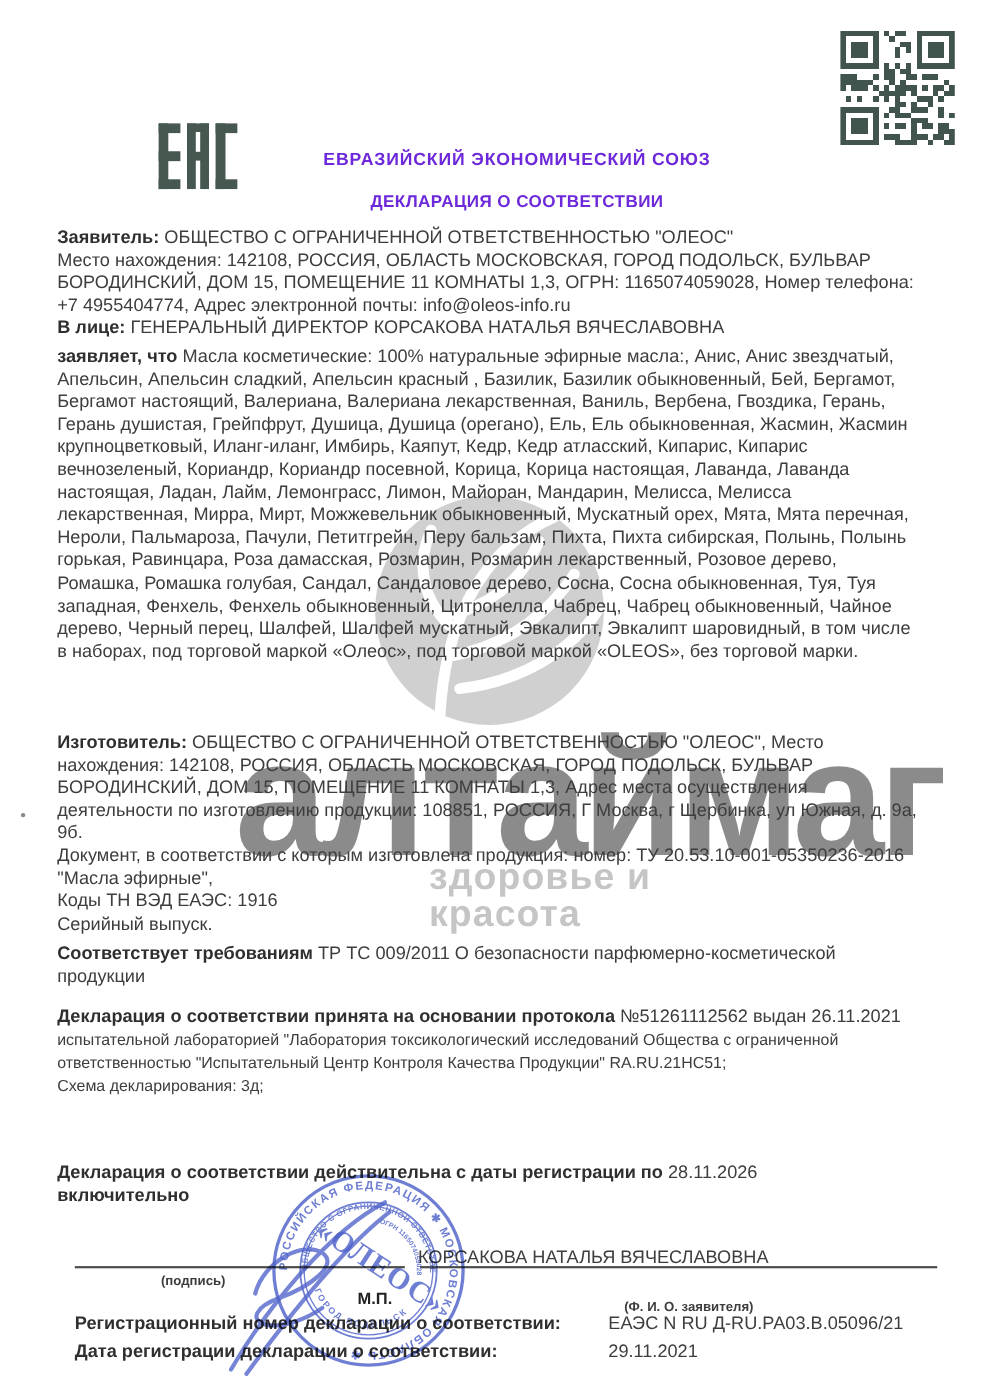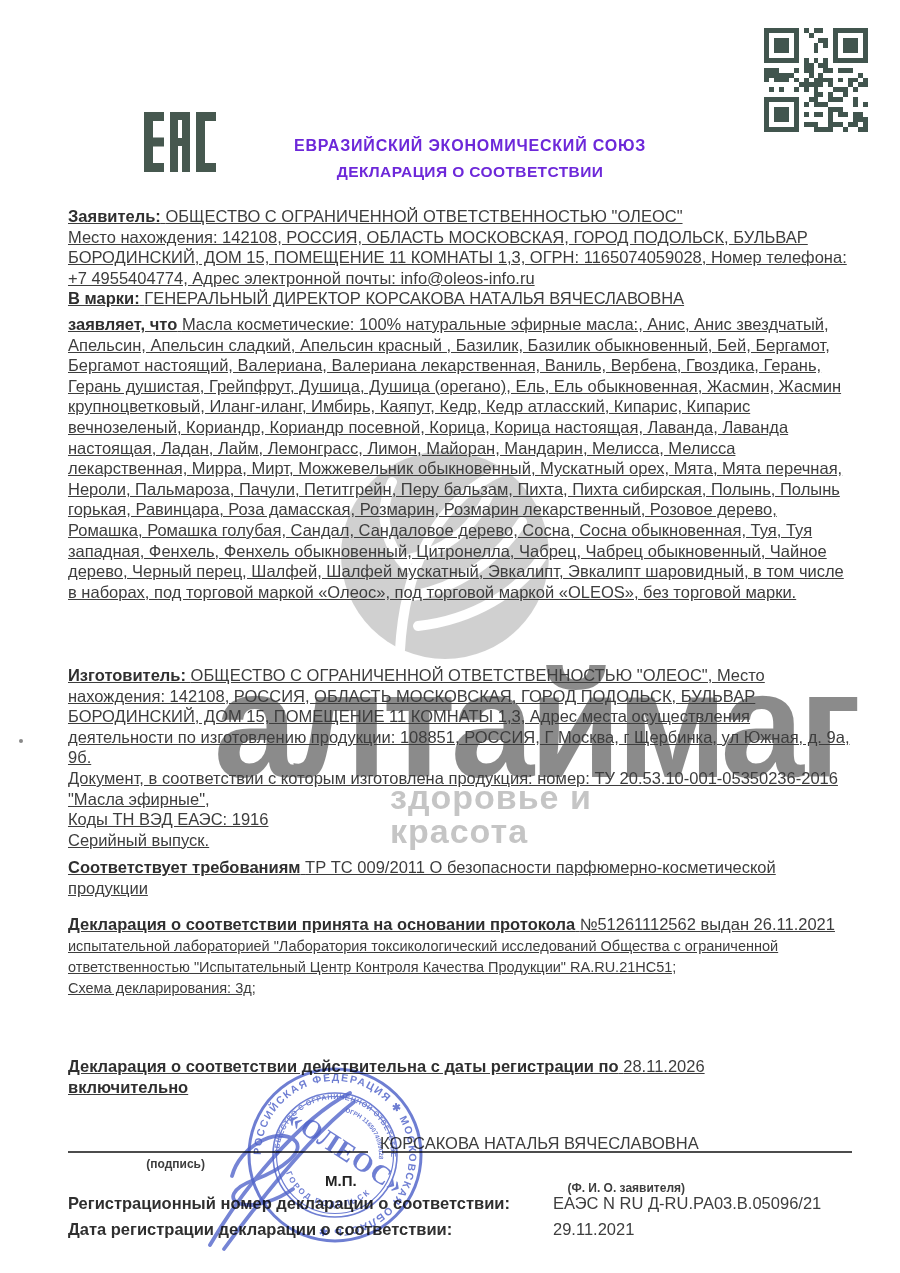--- a/index.html
+++ b/index.html
@@ -11,7 +11,7 @@
   .qr{position:absolute;left:764px;top:28px;width:104px;height:104px;opacity:.92;}
   .titles{position:absolute;left:90px;top:137px;width:760px;text-align:center;color:#6d28d9;}
   .t1{font-size:16px;font-weight:bold;letter-spacing:.8px;}
-  .t2{font-size:15.5px;font-weight:bold;letter-spacing:.4px;margin-top:8px;}
+  .t2{font-size:15.5px;font-weight:bold;letter-spacing:.4px;margin-top:20px;}
   
   .sec{position:absolute;left:68px;width:786px;font-size:16.5px;line-height:20.6px;z-index:2;text-decoration:underline;}
   .sec p{margin:0;}

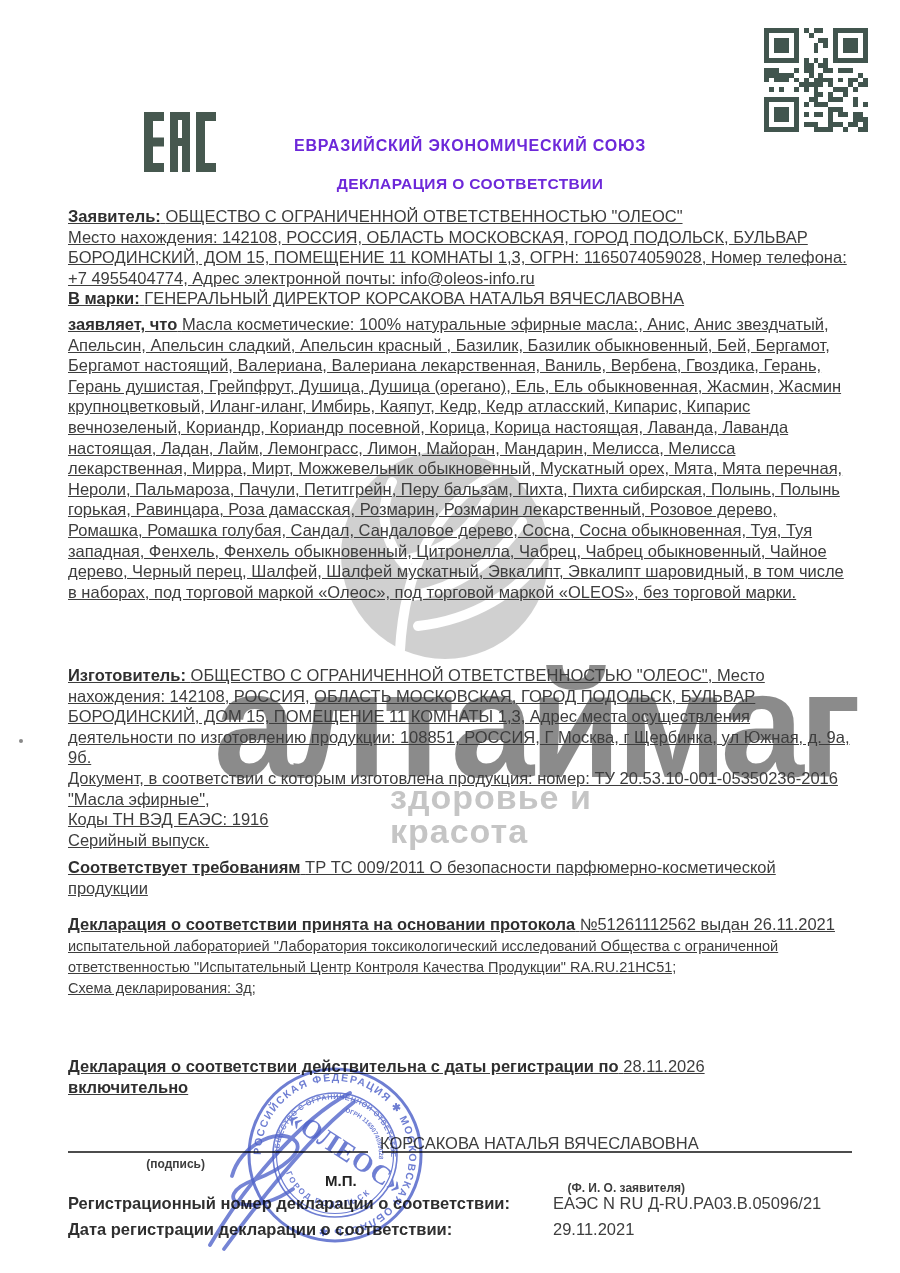--- a/index.html
+++ b/index.html
@@ -13,7 +13,7 @@
   .t1{font-size:16px;font-weight:bold;letter-spacing:.8px;}
   .t2{font-size:15.5px;font-weight:bold;letter-spacing:.4px;margin-top:20px;}
   
-  .sec{position:absolute;left:68px;width:786px;font-size:16.5px;line-height:20.6px;z-index:2;text-decoration:underline;}
+  .sec{position:absolute;left:52px;width:786px;font-size:16.5px;line-height:20.6px;z-index:2;}
   .sec p{margin:0;}
   b{color:#2f2f2f;}
   .small{font-size:14.5px;line-height:19px;}

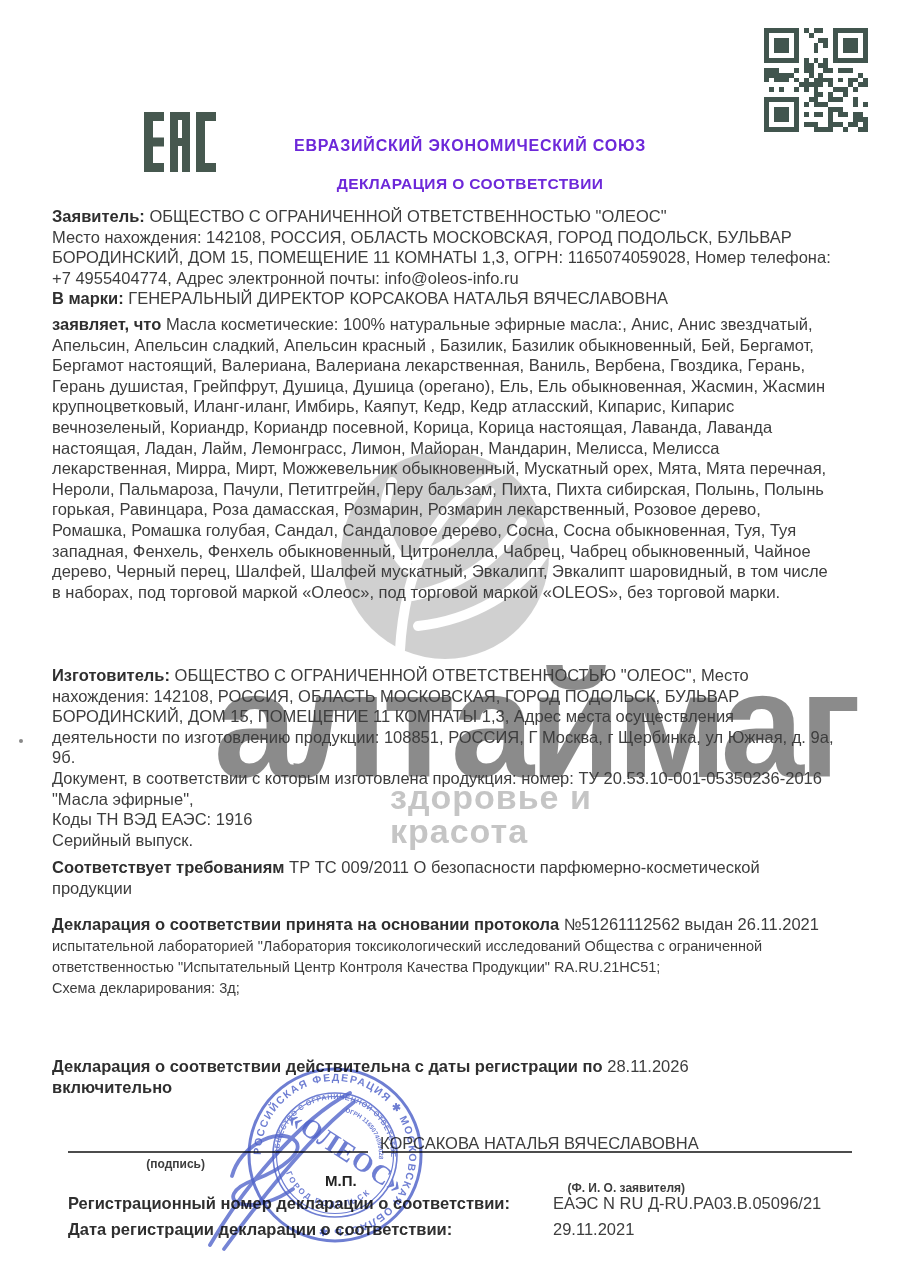--- a/index.html
+++ b/index.html
@@ -223,7 +223,7 @@
     <p><b>Заявитель:</b>
        <span>ОБЩЕСТВО С ОГРАНИЧЕННОЙ ОТВЕТСТВЕННОСТЬЮ "ОЛЕОС"</span></p>
     <p><span>Место нахождения: 142108, РОССИЯ, ОБЛАСТЬ МОСКОВСКАЯ, ГОРОД ПОДОЛЬСК, БУЛЬВАР БОРОДИНСКИЙ, ДОМ 15, ПОМЕЩЕНИЕ 11 КОМНАТЫ 1,3, ОГРН: 1165074059028, Номер телефона: +7 4955404774, Адрес электронной почты: info@oleos-info.ru</span></p>
-    <p><b>В марки:</b>
+    <p><b>В лице:</b>
        <span>ГЕНЕРАЛЬНЫЙ ДИРЕКТОР КОРСАКОВА НАТАЛЬЯ ВЯЧЕСЛАВОВНА</span></p>
   </div>
 

